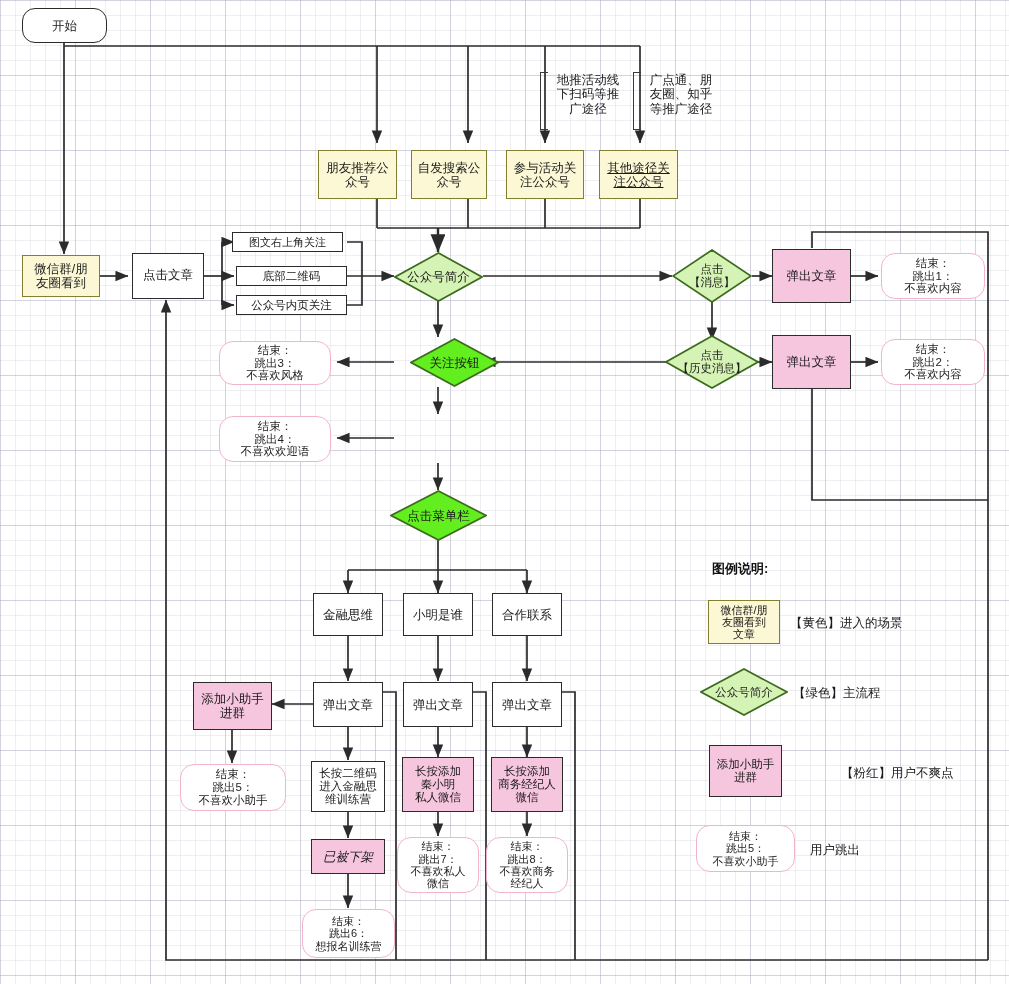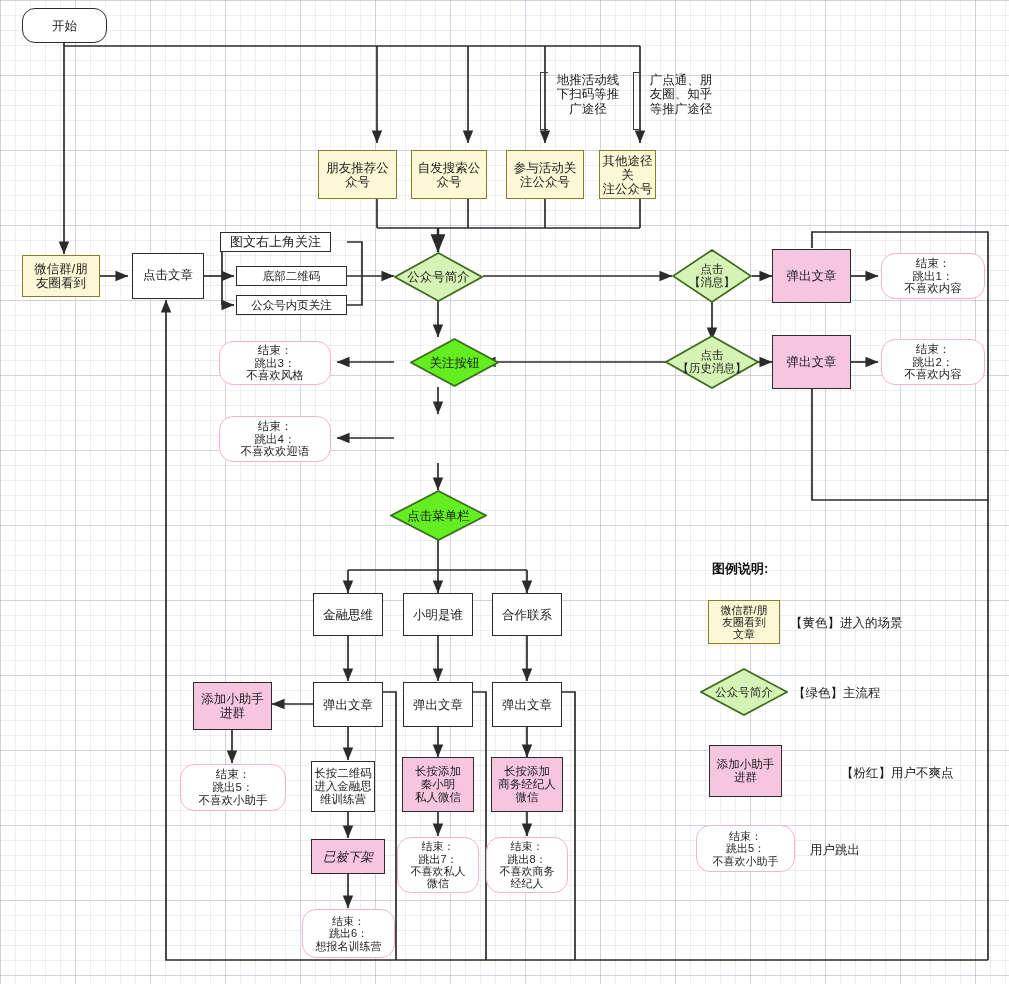--- a/index.html
+++ b/index.html
@@ -157,7 +157,7 @@
 众号</div>
   <div class="node yellow" style="left:506px;top:150px;width:78px;height:49px;">参与活动关
 注公众号</div>
-  <div class="node yellow" style="left:599px;top:150px;width:57px;height:49px;">其他途径关
+  <div class="node yellow" style="left:599px;top:150px;width:79px;height:49px;text-decoration:underline;">其他途径关
 注公众号</div>
 
   <div class="brk" style="left:540px;top:72px;height:56px;"></div>

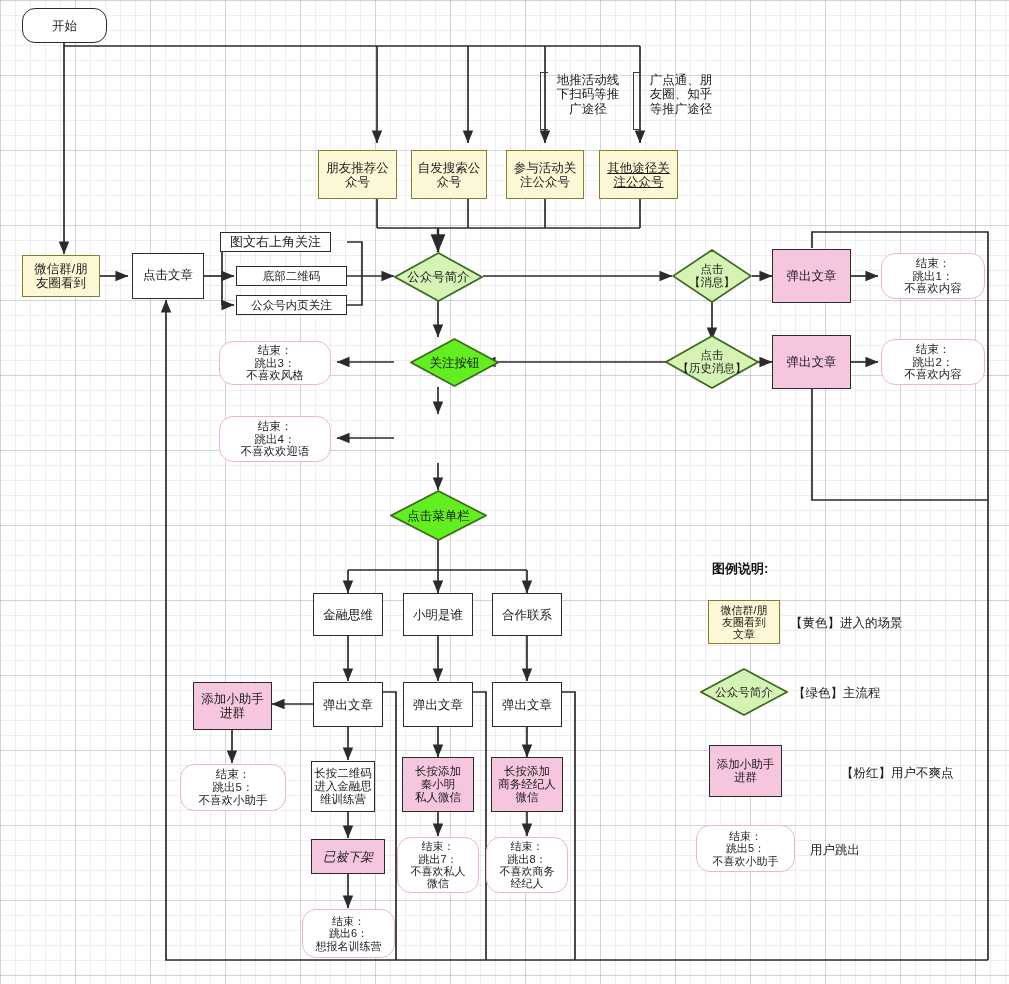--- a/index.html
+++ b/index.html
@@ -147,7 +147,7 @@
 
   <div class="node rect" style="left:132px;top:253px;width:72px;height:46px;font-family:Liberation Mono, monospace;">点击文章</div>
 
-  <div class="node rect" style="left:220px;top:232px;width:111px;height:20px;font-size:13px;">图文右上角关注</div>
+  <div class="node rect" style="left:232px;top:232px;width:111px;height:20px;font-size:11px;">图文右上角关注</div>
   <div class="node rect" style="left:236px;top:266px;width:111px;height:20px;font-size:11.5px;">底部二维码</div>
   <div class="node rect" style="left:236px;top:295px;width:111px;height:20px;font-size:11.5px;">公众号内页关注</div>
 

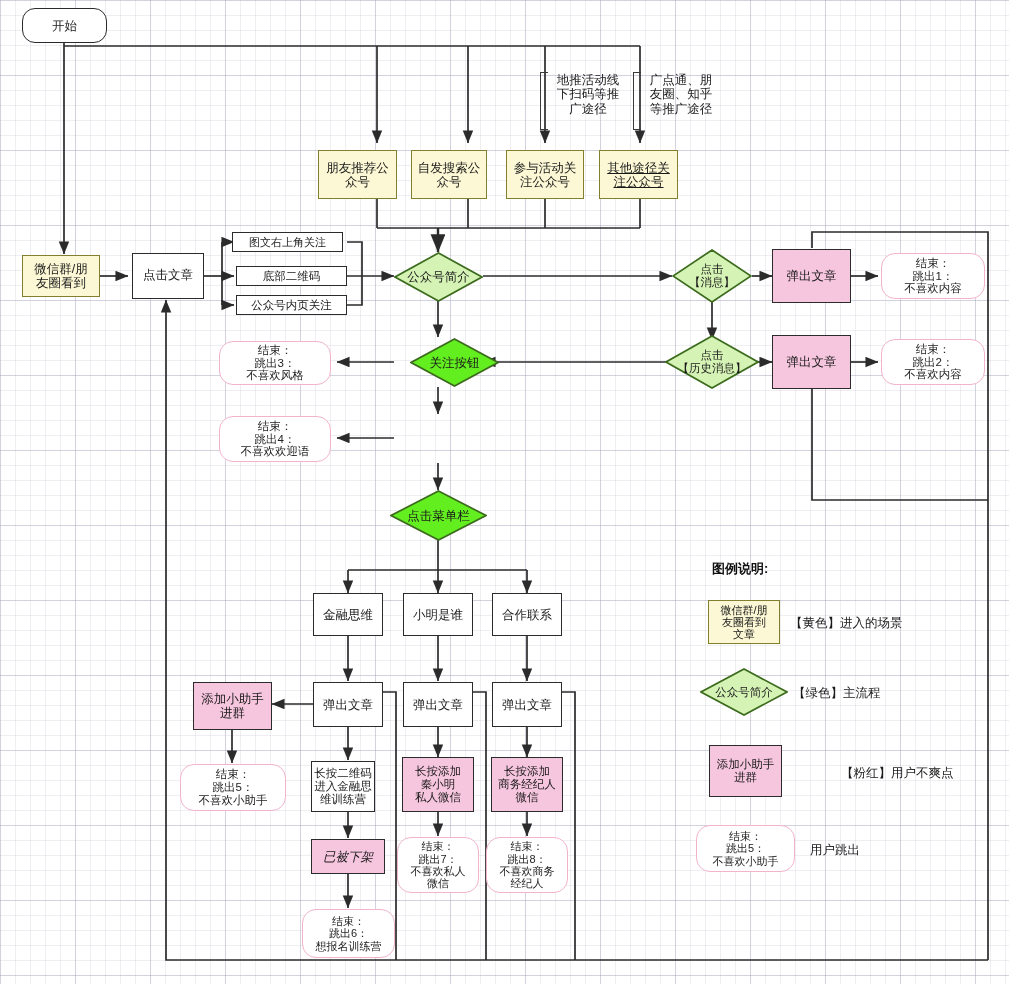--- a/index.html
+++ b/index.html
@@ -239,7 +239,7 @@
 跳出5：
 不喜欢小助手</div>
 
-  <div class="node rect" style="left:311px;top:761px;width:64px;height:51px;font-size:11.5px;">长按二维码
+  <div class="node rect" style="left:311px;top:761px;width:74px;height:51px;font-size:11.5px;">长按二维码
 进入金融思
 维训练营</div>
   <div class="node pink" style="left:311px;top:839px;width:74px;height:35px;font-style:italic;">已被下架</div>

